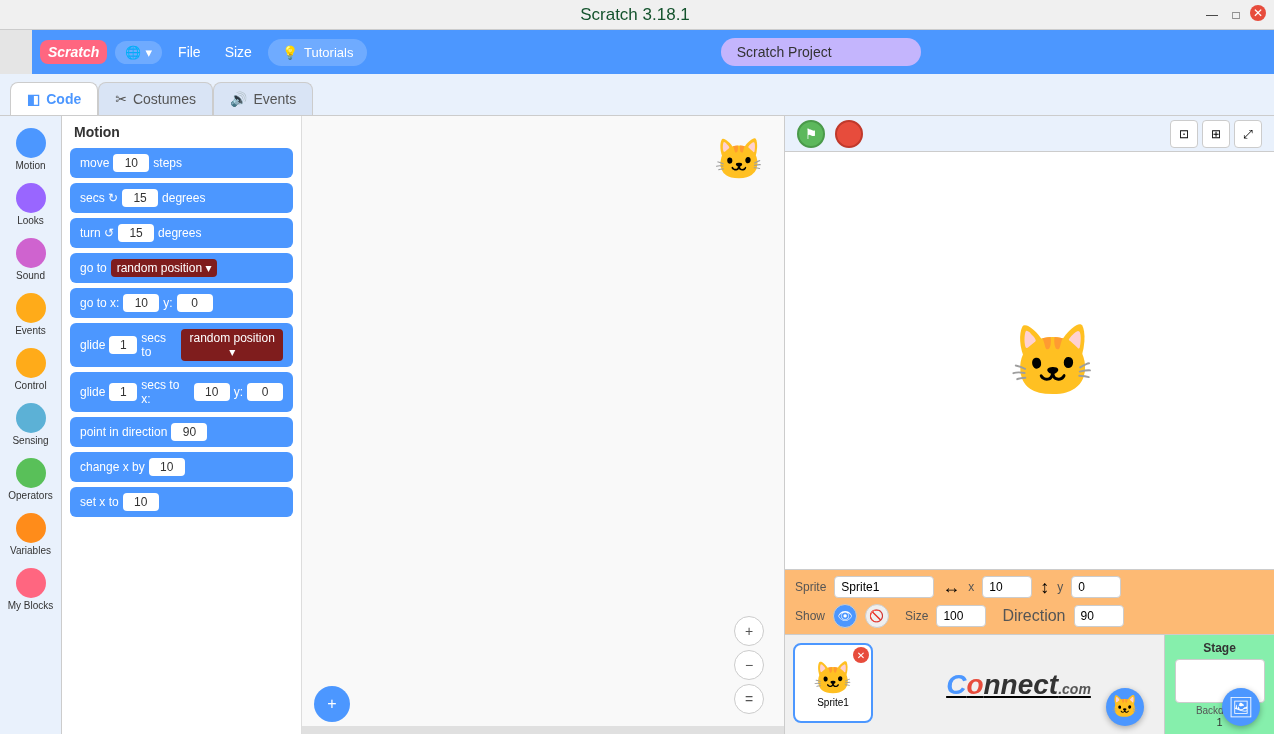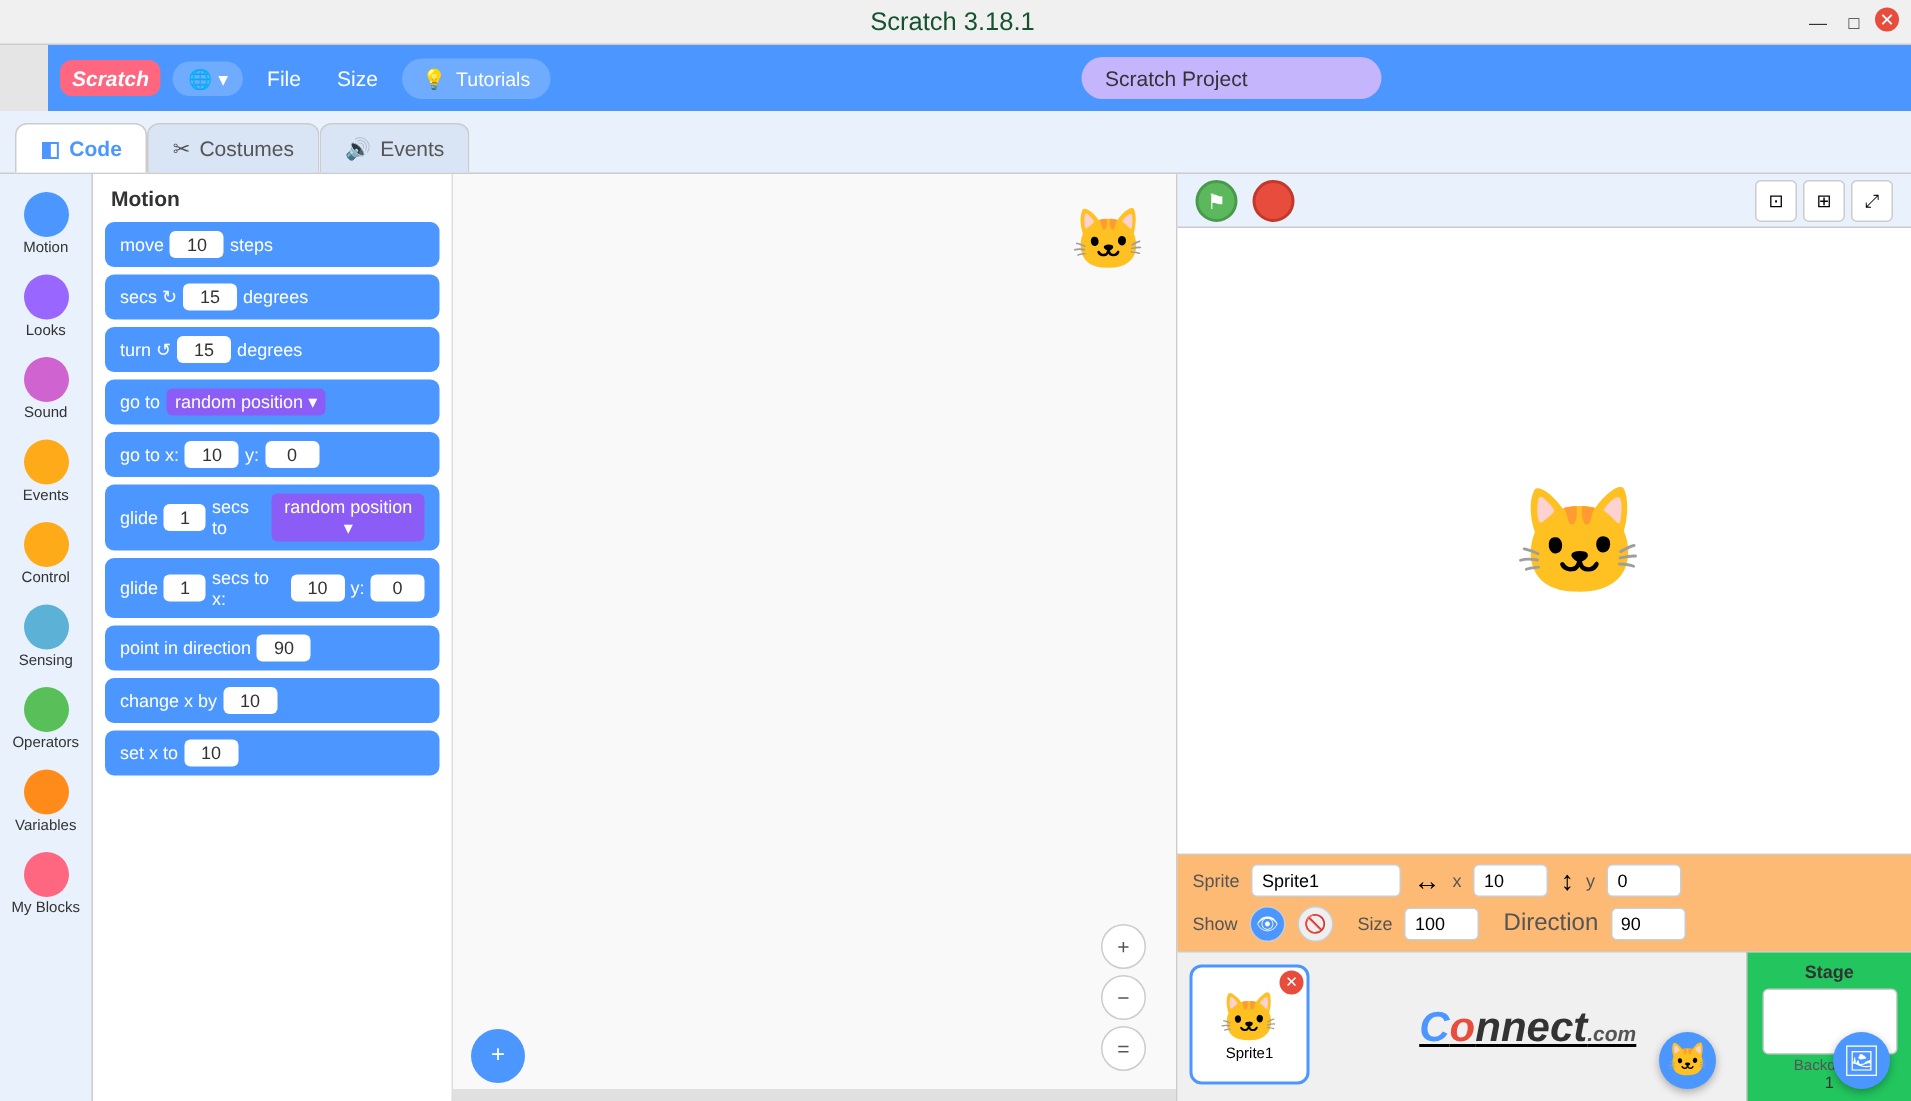--- a/index.html
+++ b/index.html
@@ -195,7 +195,7 @@
       text-align: center;
     }
     .block-dropdown {
-      background: #8b5cf6;
+      background: #7f1d1d;
       color: white;
       border: none;
       border-radius: 4px;

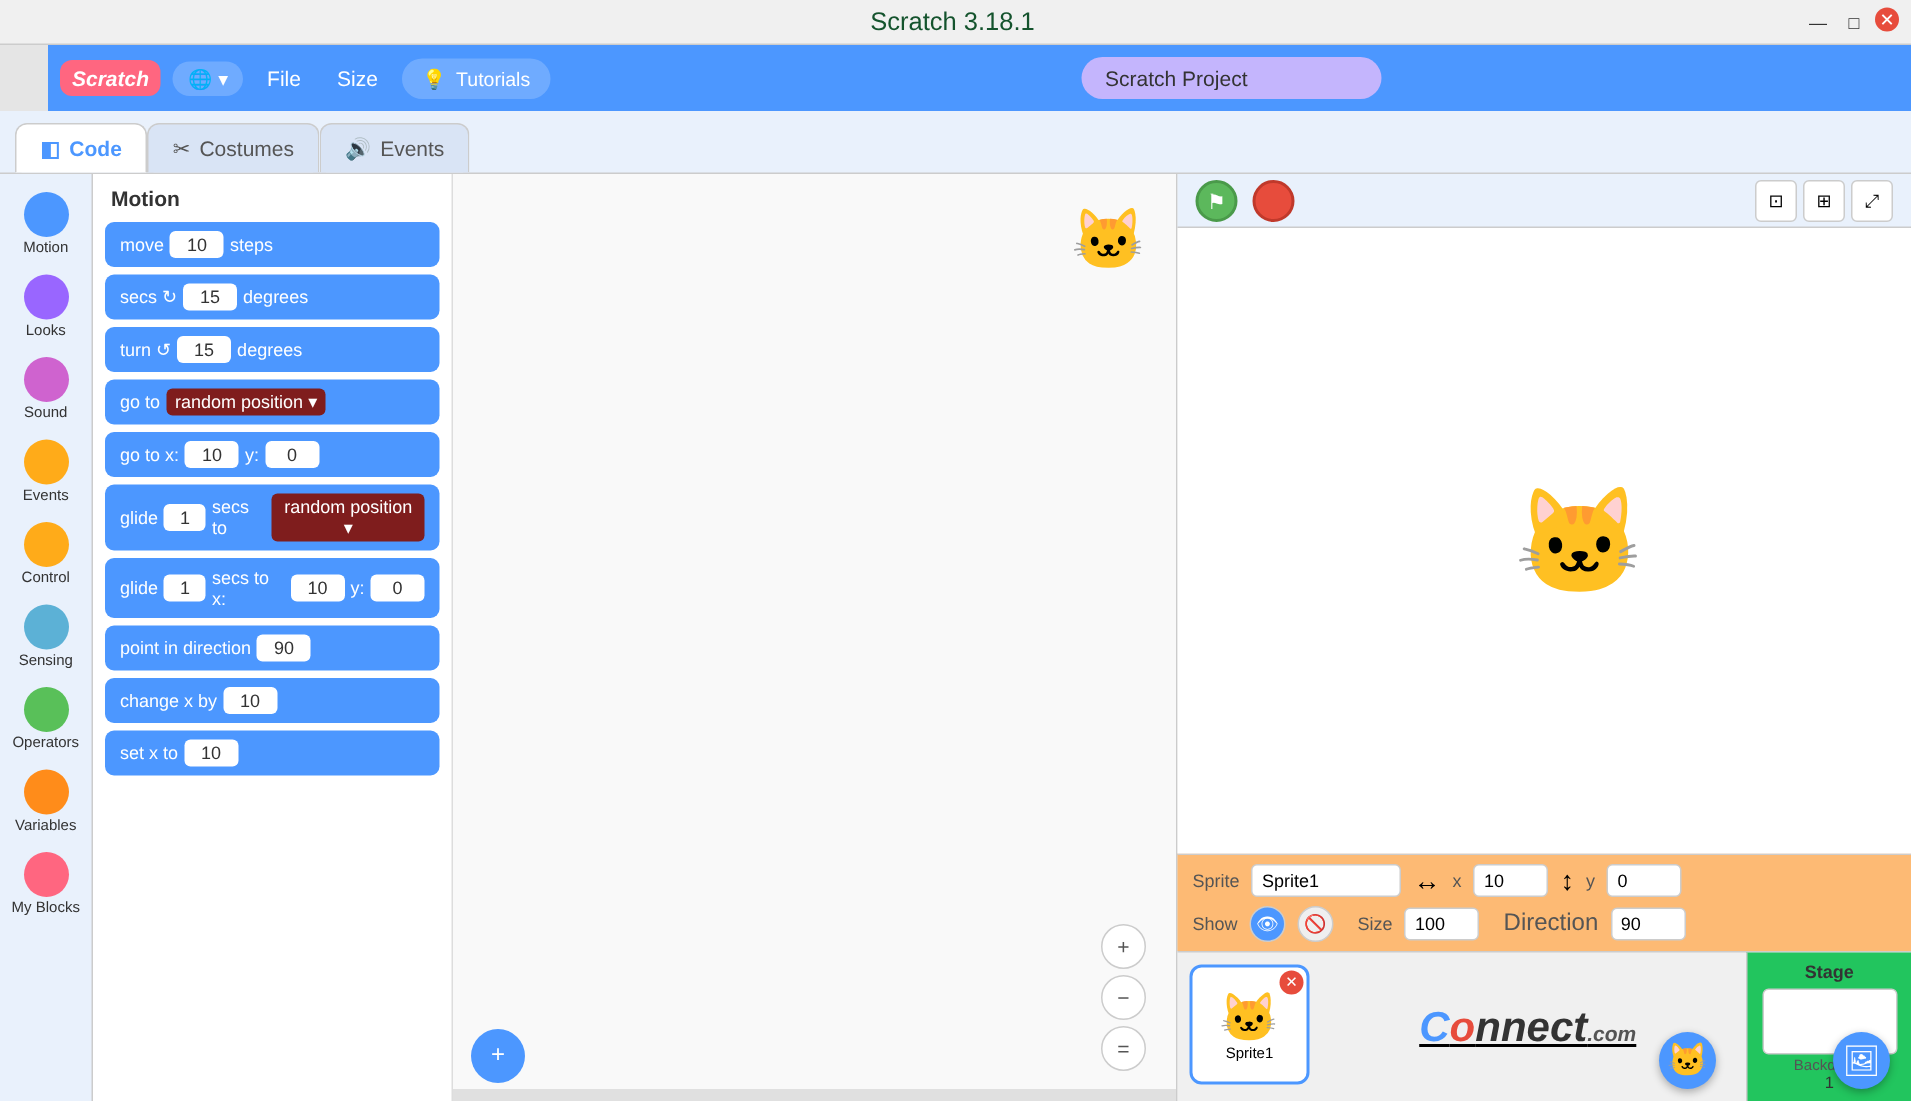--- a/index.html
+++ b/index.html
@@ -536,7 +536,7 @@
         </div>
       </div>
 
-      <div style="width:110px;border-left:1px solid #ccc;display:flex;flex-direction:column;align-items:center;padding:6px;background:#22c55e;">
+      <div style="width:110px;border-left:1px solid #ccc;display:flex;flex-direction:column;align-items:center;padding:6px;background:#86efac;">
         <span style="font-size:12px;font-weight:bold;color:#333;margin-bottom:4px;">Stage</span>
         <div style="width:90px;height:55px;background:white;border:1px solid #ccc;border-radius:4px;"></div>
         <span style="font-size:10px;color:#555;margin-top:2px;">Backdrops</span>

